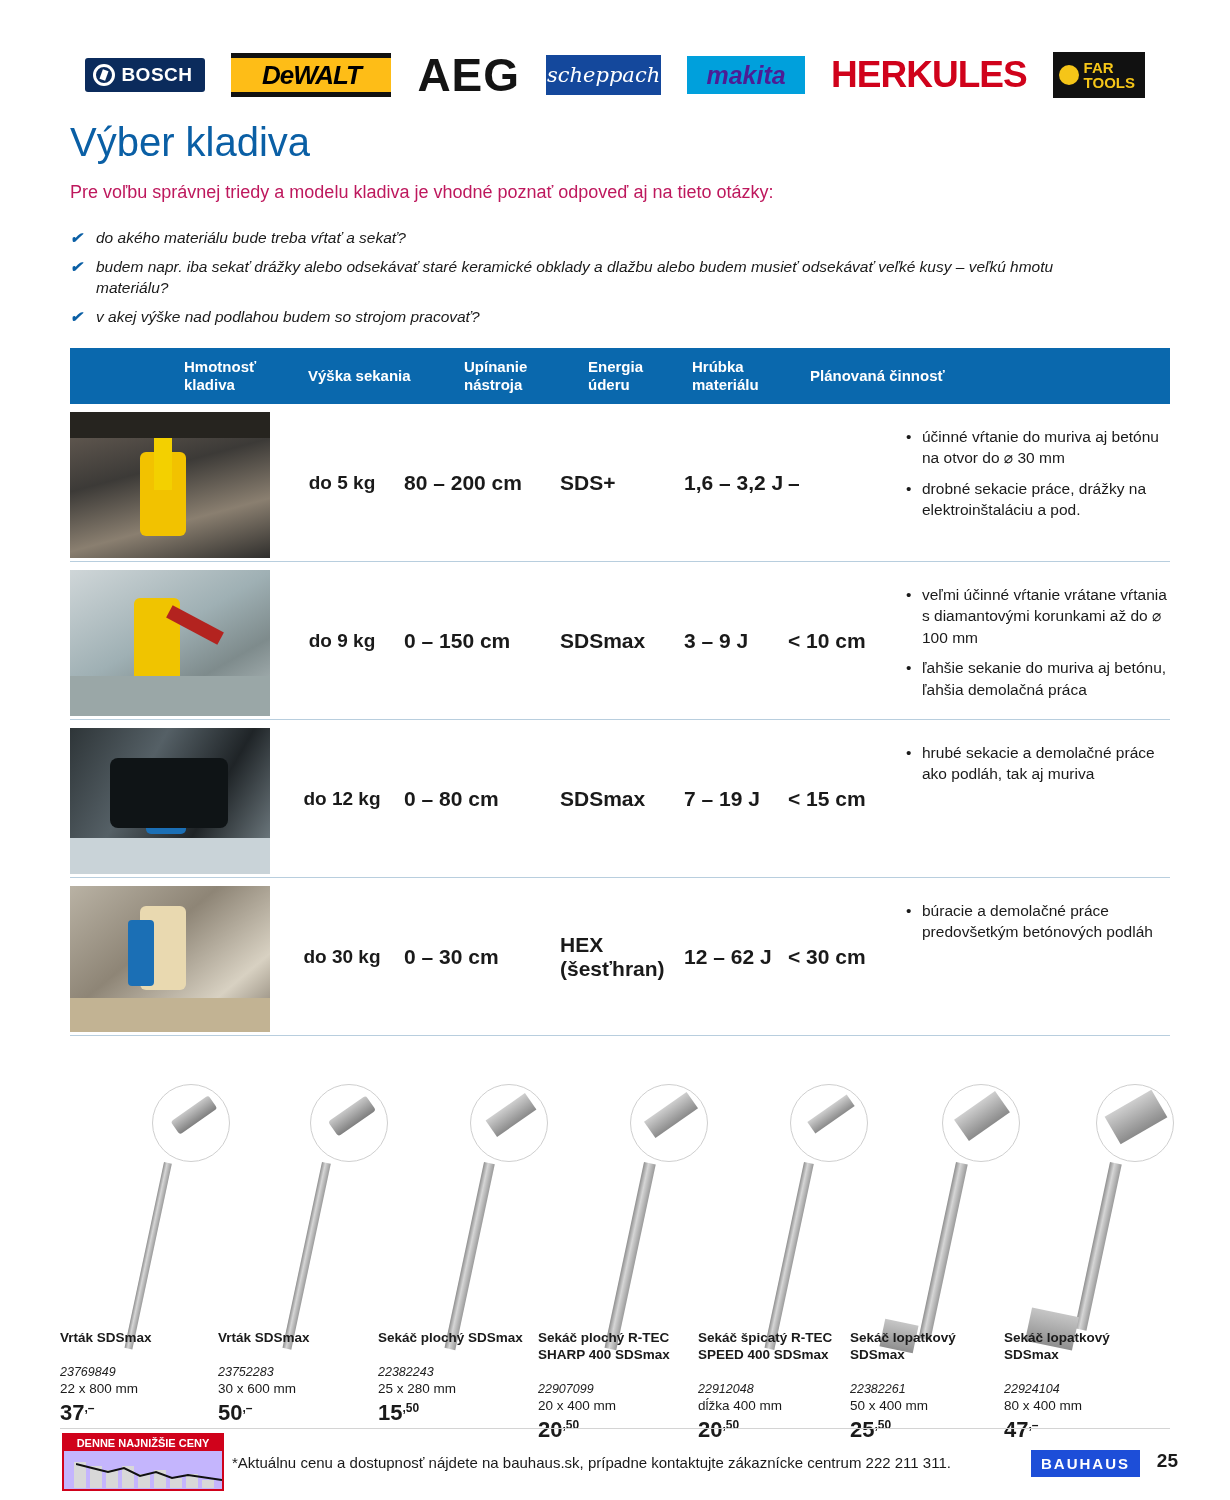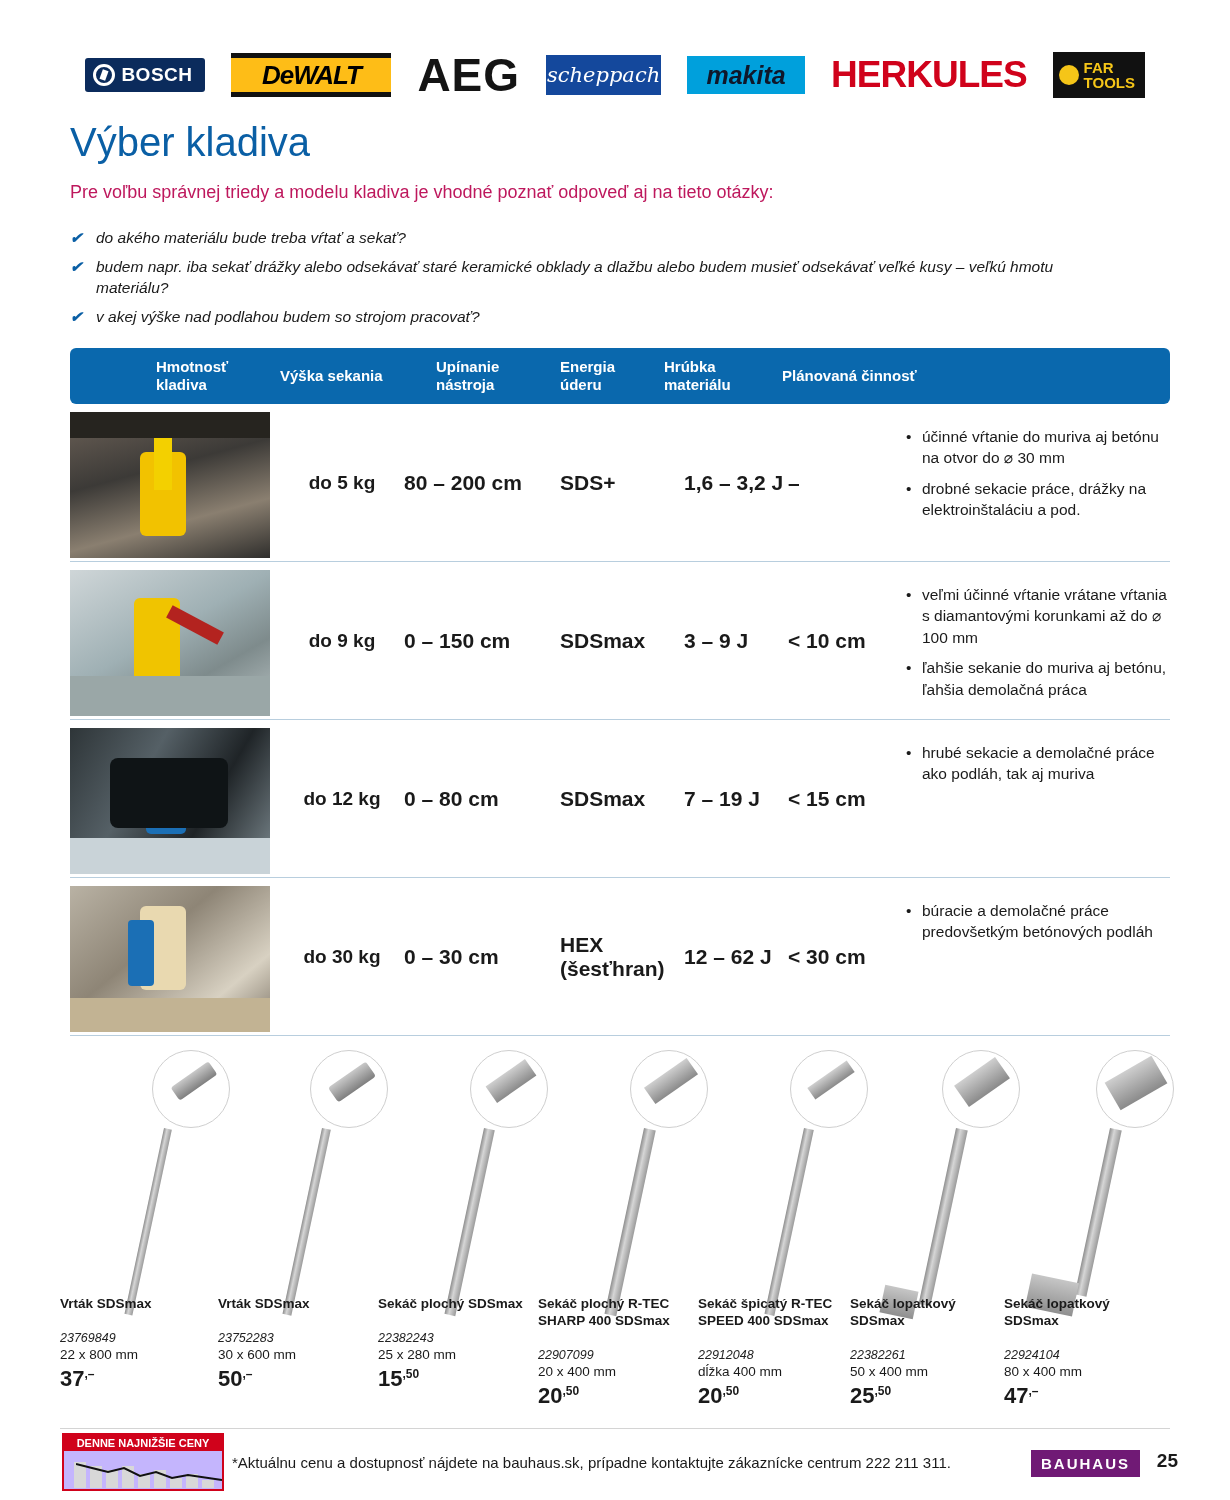--- a/index.html
+++ b/index.html
@@ -42,7 +42,7 @@
     font-family:"DejaVu Serif", serif; font-style:italic; font-size:21px;
   }
   .b-makita {
-    background:#00a0dc; color:#0f172a; width:118px;height:38px;
+    background:#00a0dc; color:#4c1d95; width:118px;height:38px;
     display:flex;align-items:center;justify-content:center;
     font-style:italic;font-weight:bold;font-size:25px;
   }

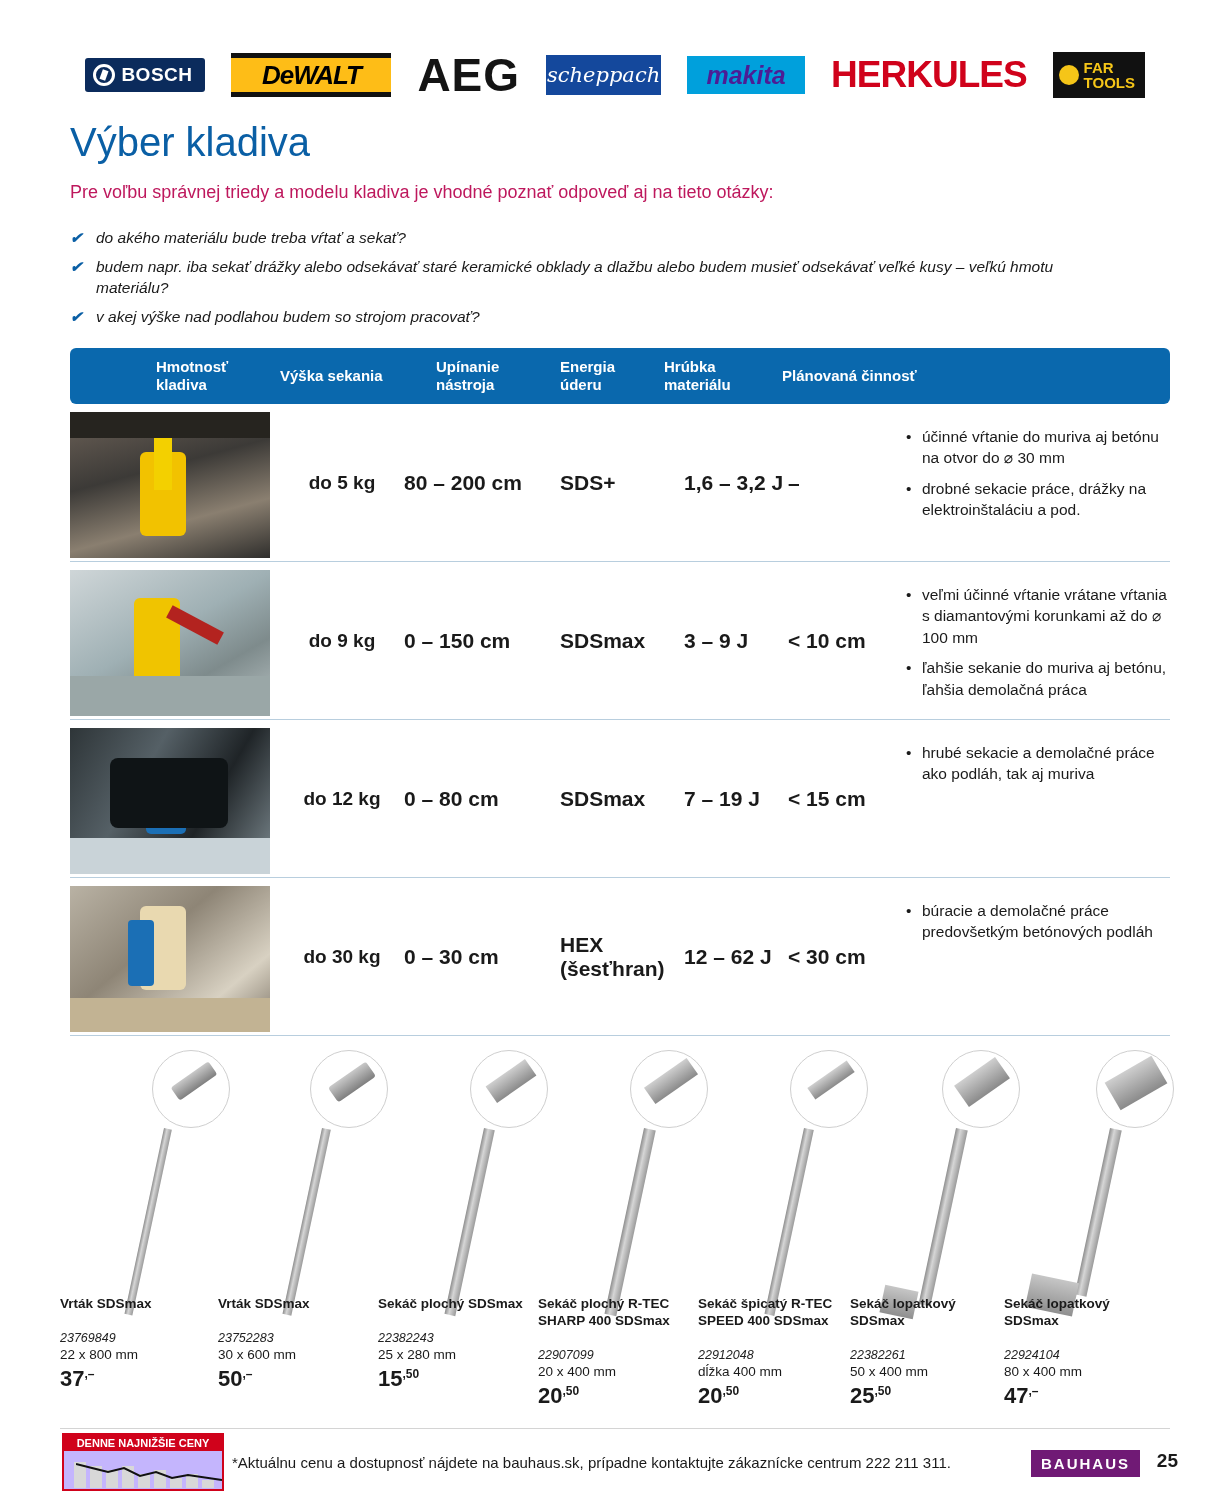--- a/index.html
+++ b/index.html
@@ -79,8 +79,7 @@
   .thead {
     background:#0a68ad; color:#fff; display:flex; height:56px; align-items:center;
     font-weight:bold; font-size:15px; line-height:1.18;
-    padding-left:86px;
-    border-radius:6px;
+    padding-left:114px;
   }
   .thead .c { padding-right:8px; }
   .c1{width:124px;} .c2{width:124px;} .c3{width:124px;margin-left:32px;} .c4{width:104px;}

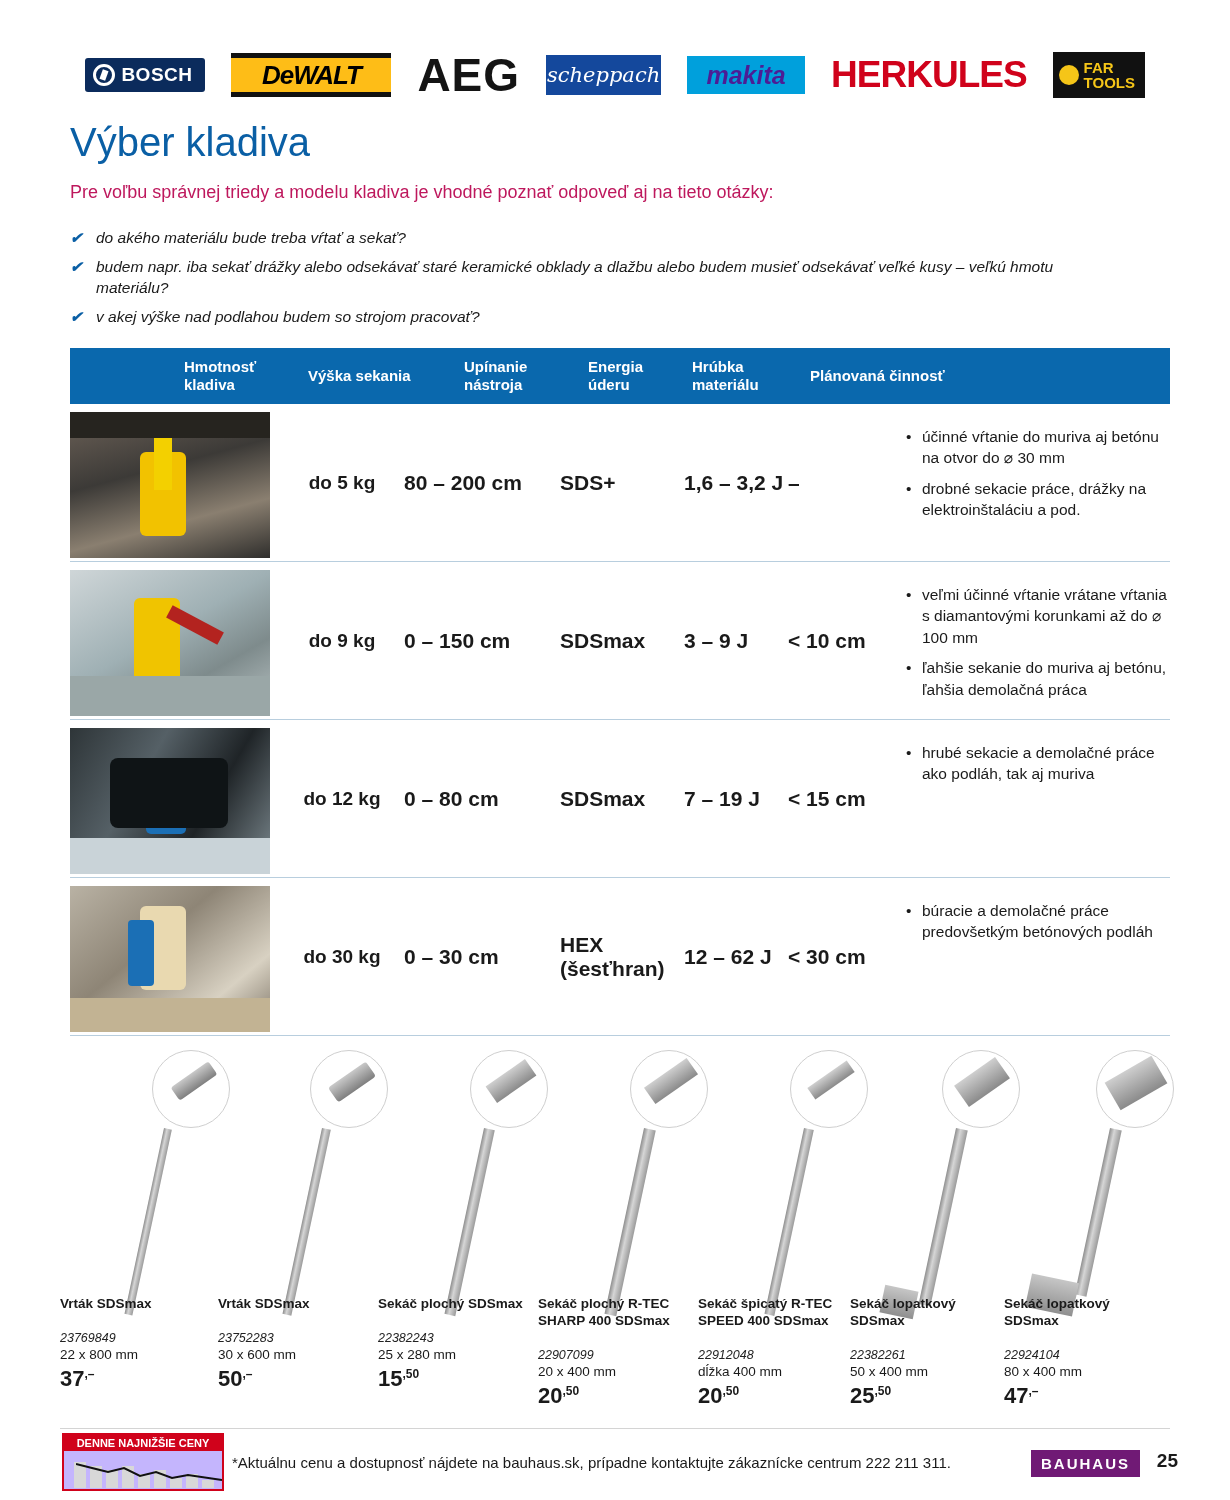--- a/index.html
+++ b/index.html
@@ -108,7 +108,7 @@
   .worker2{ position:absolute; width:40px; height:70px; background:#1b6fb5; border-radius:5px;}
 
   
-  .products { position:absolute; left:60px; top:1050px; width:1120px; height:400px; }
+  .products { position:absolute; left:60px; top:1084px; width:1120px; height:400px; }
   .prod { position:absolute; top:0; width:150px; }
   .circle {
     position:absolute; top:0; width:78px; height:78px; border-radius:50%;

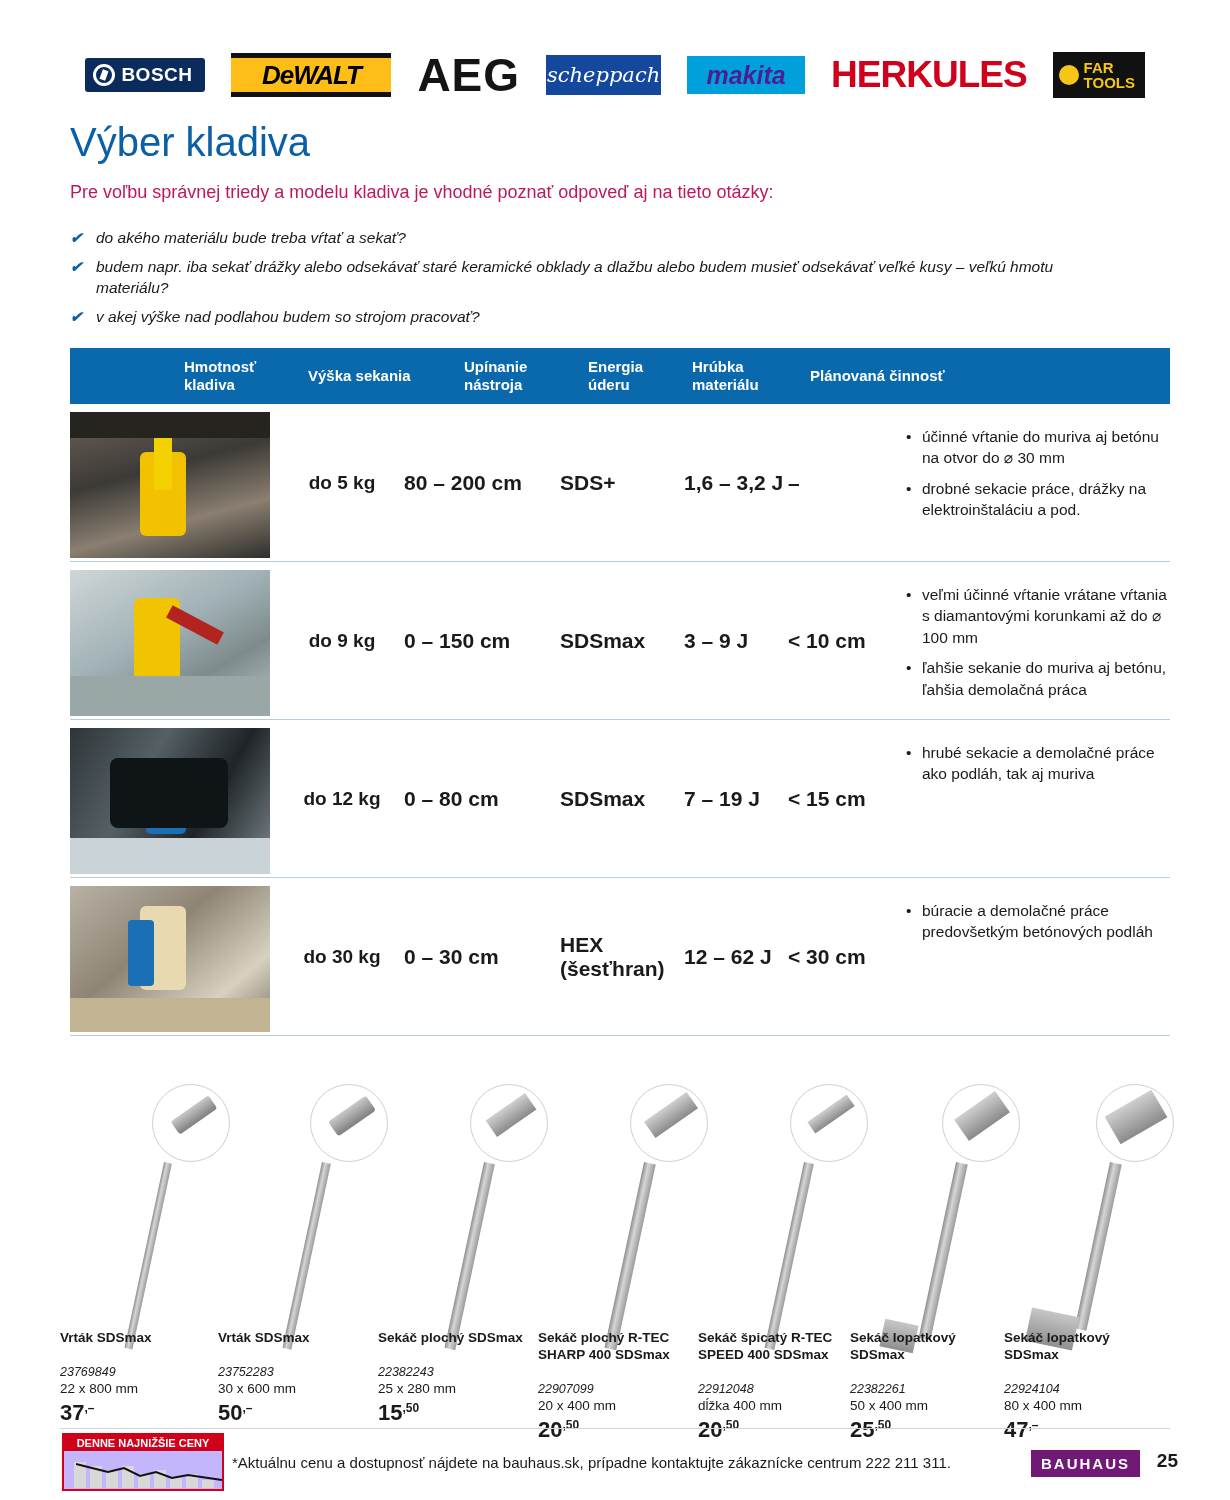--- a/index.html
+++ b/index.html
@@ -138,7 +138,7 @@
   .dnc .zig{ position:absolute; left:6px; right:6px; top:8px; height:20px; }
   .fnote { position:absolute; left:232px; top:26px; font-size:15px; }
   .bauhaus {
-    position:absolute; right:90px; top:22px; background:#701a75; color:#fff;
+    position:absolute; right:90px; top:22px; background:#1d4ed8; color:#fff;
     font-weight:bold; font-size:15px; letter-spacing:2px; padding:5px 10px;
   }
   .pageno { position:absolute; right:52px; top:22px; font-weight:bold; font-size:19px;}

